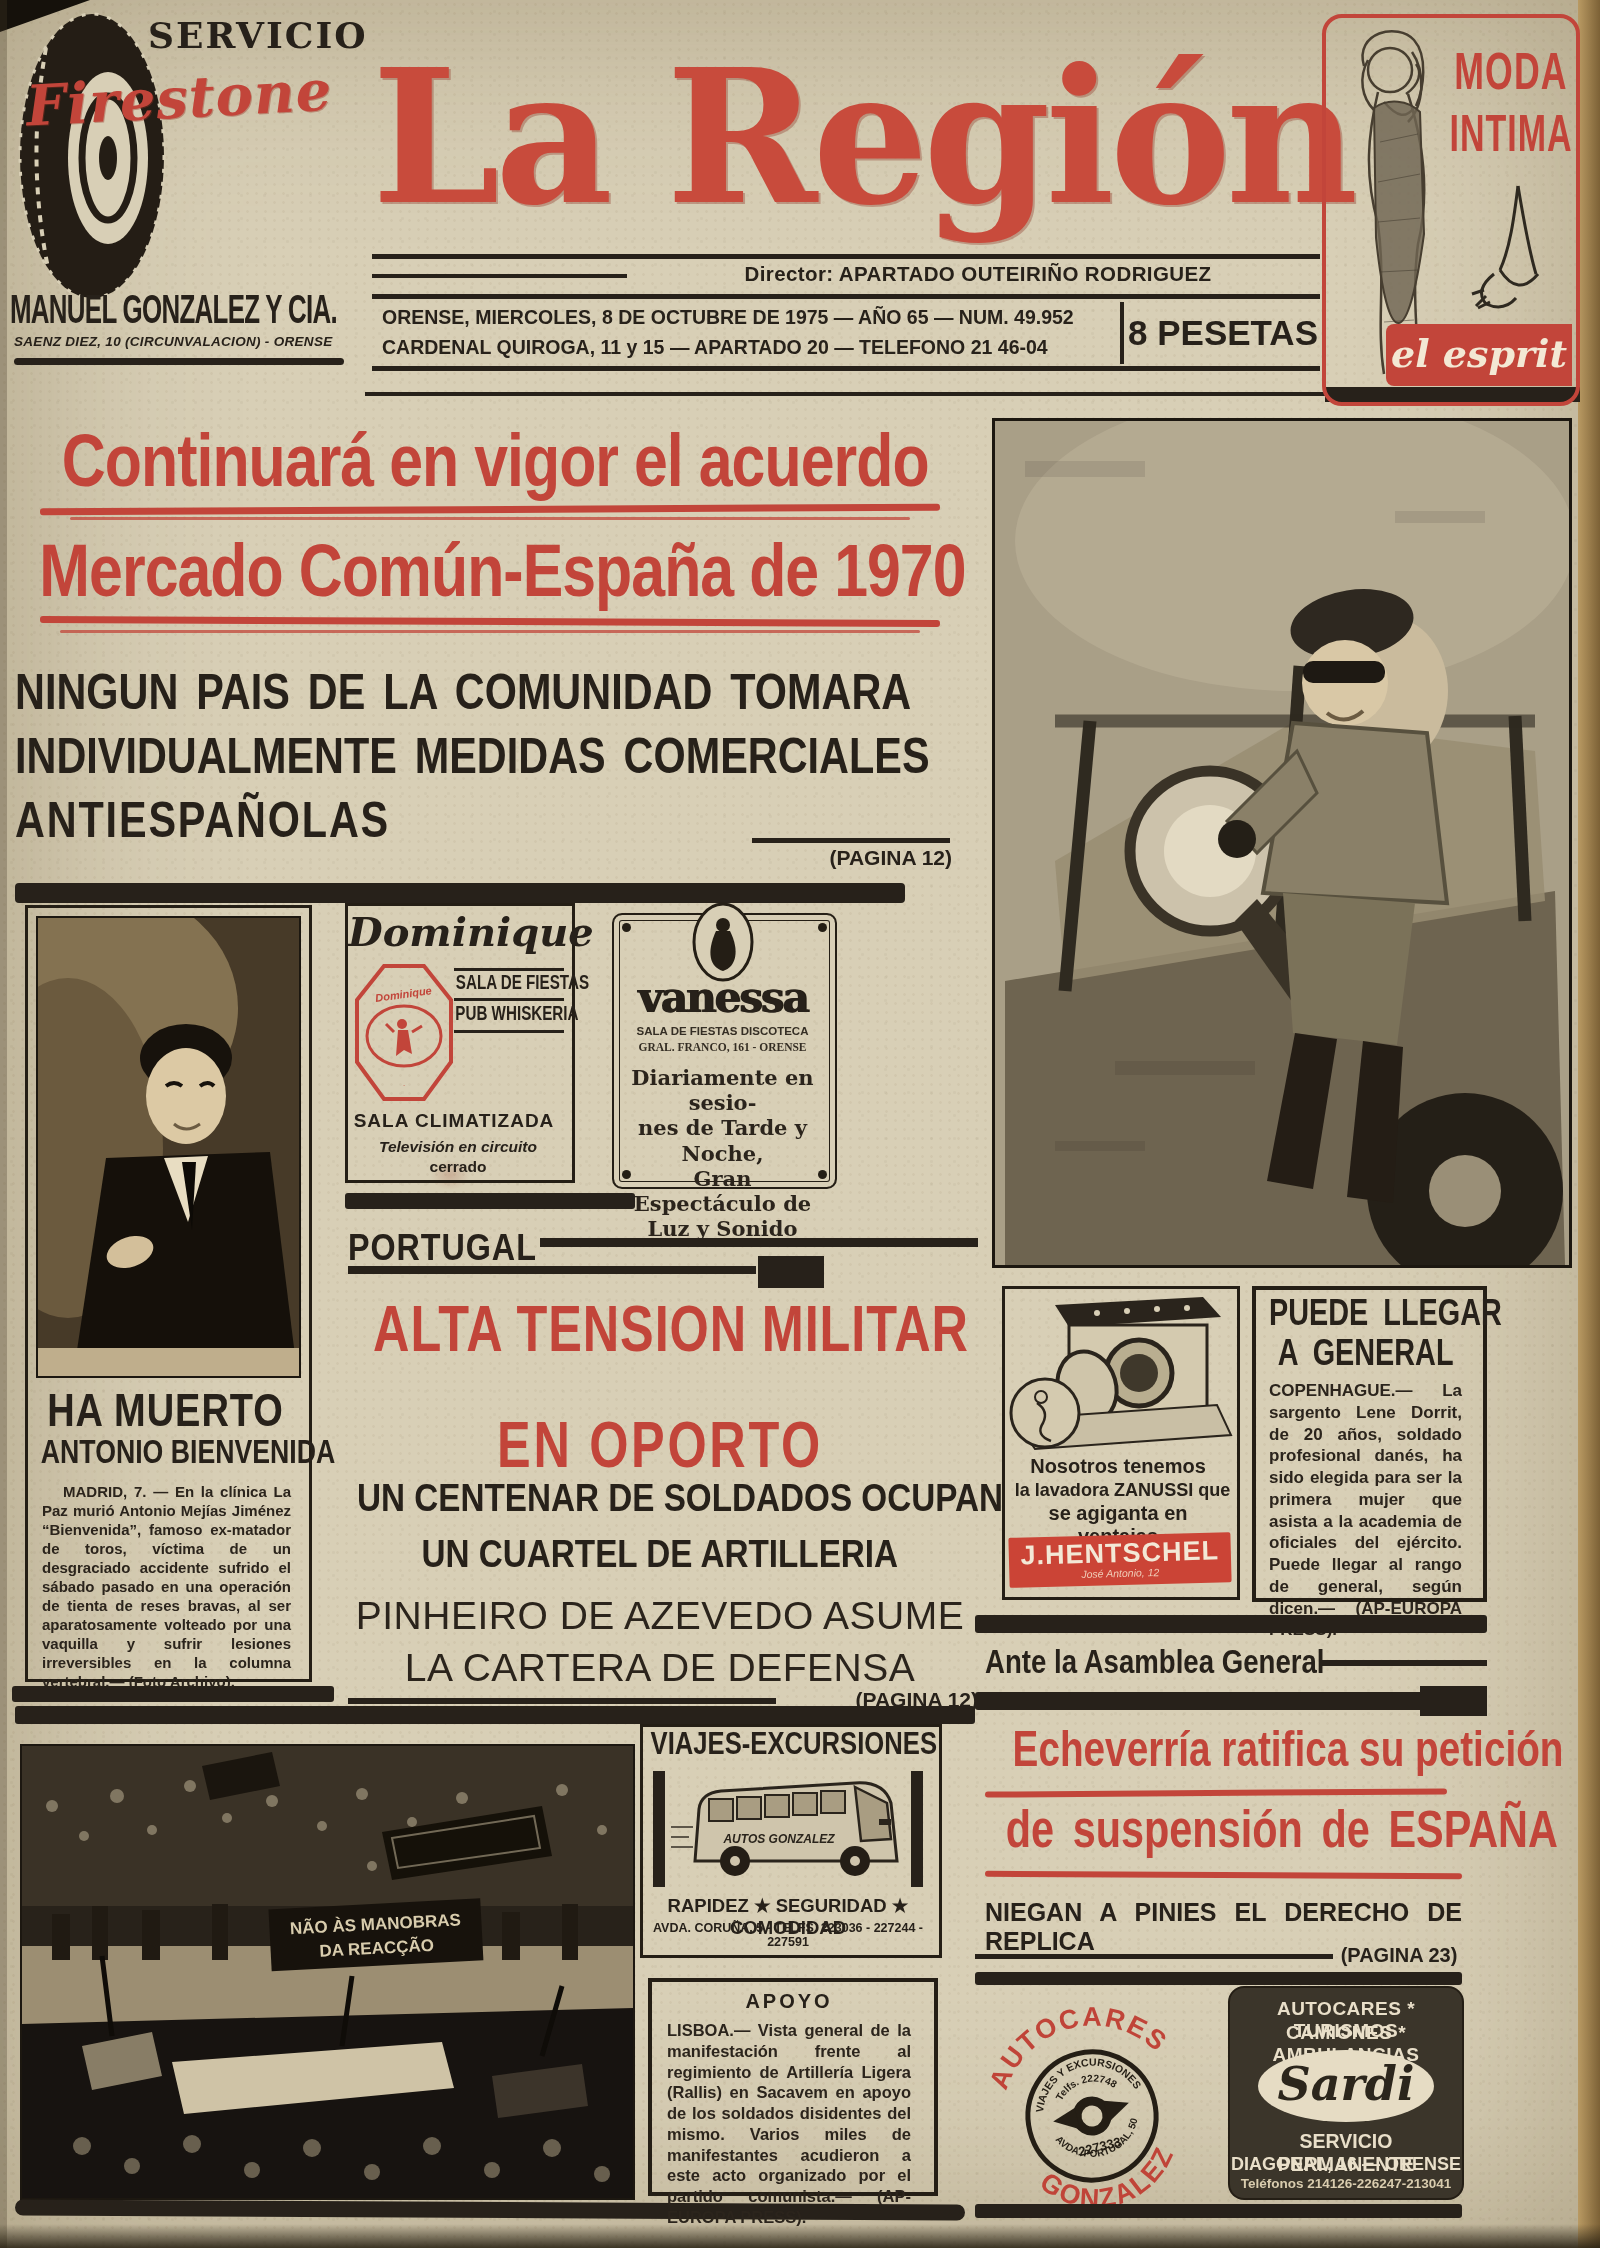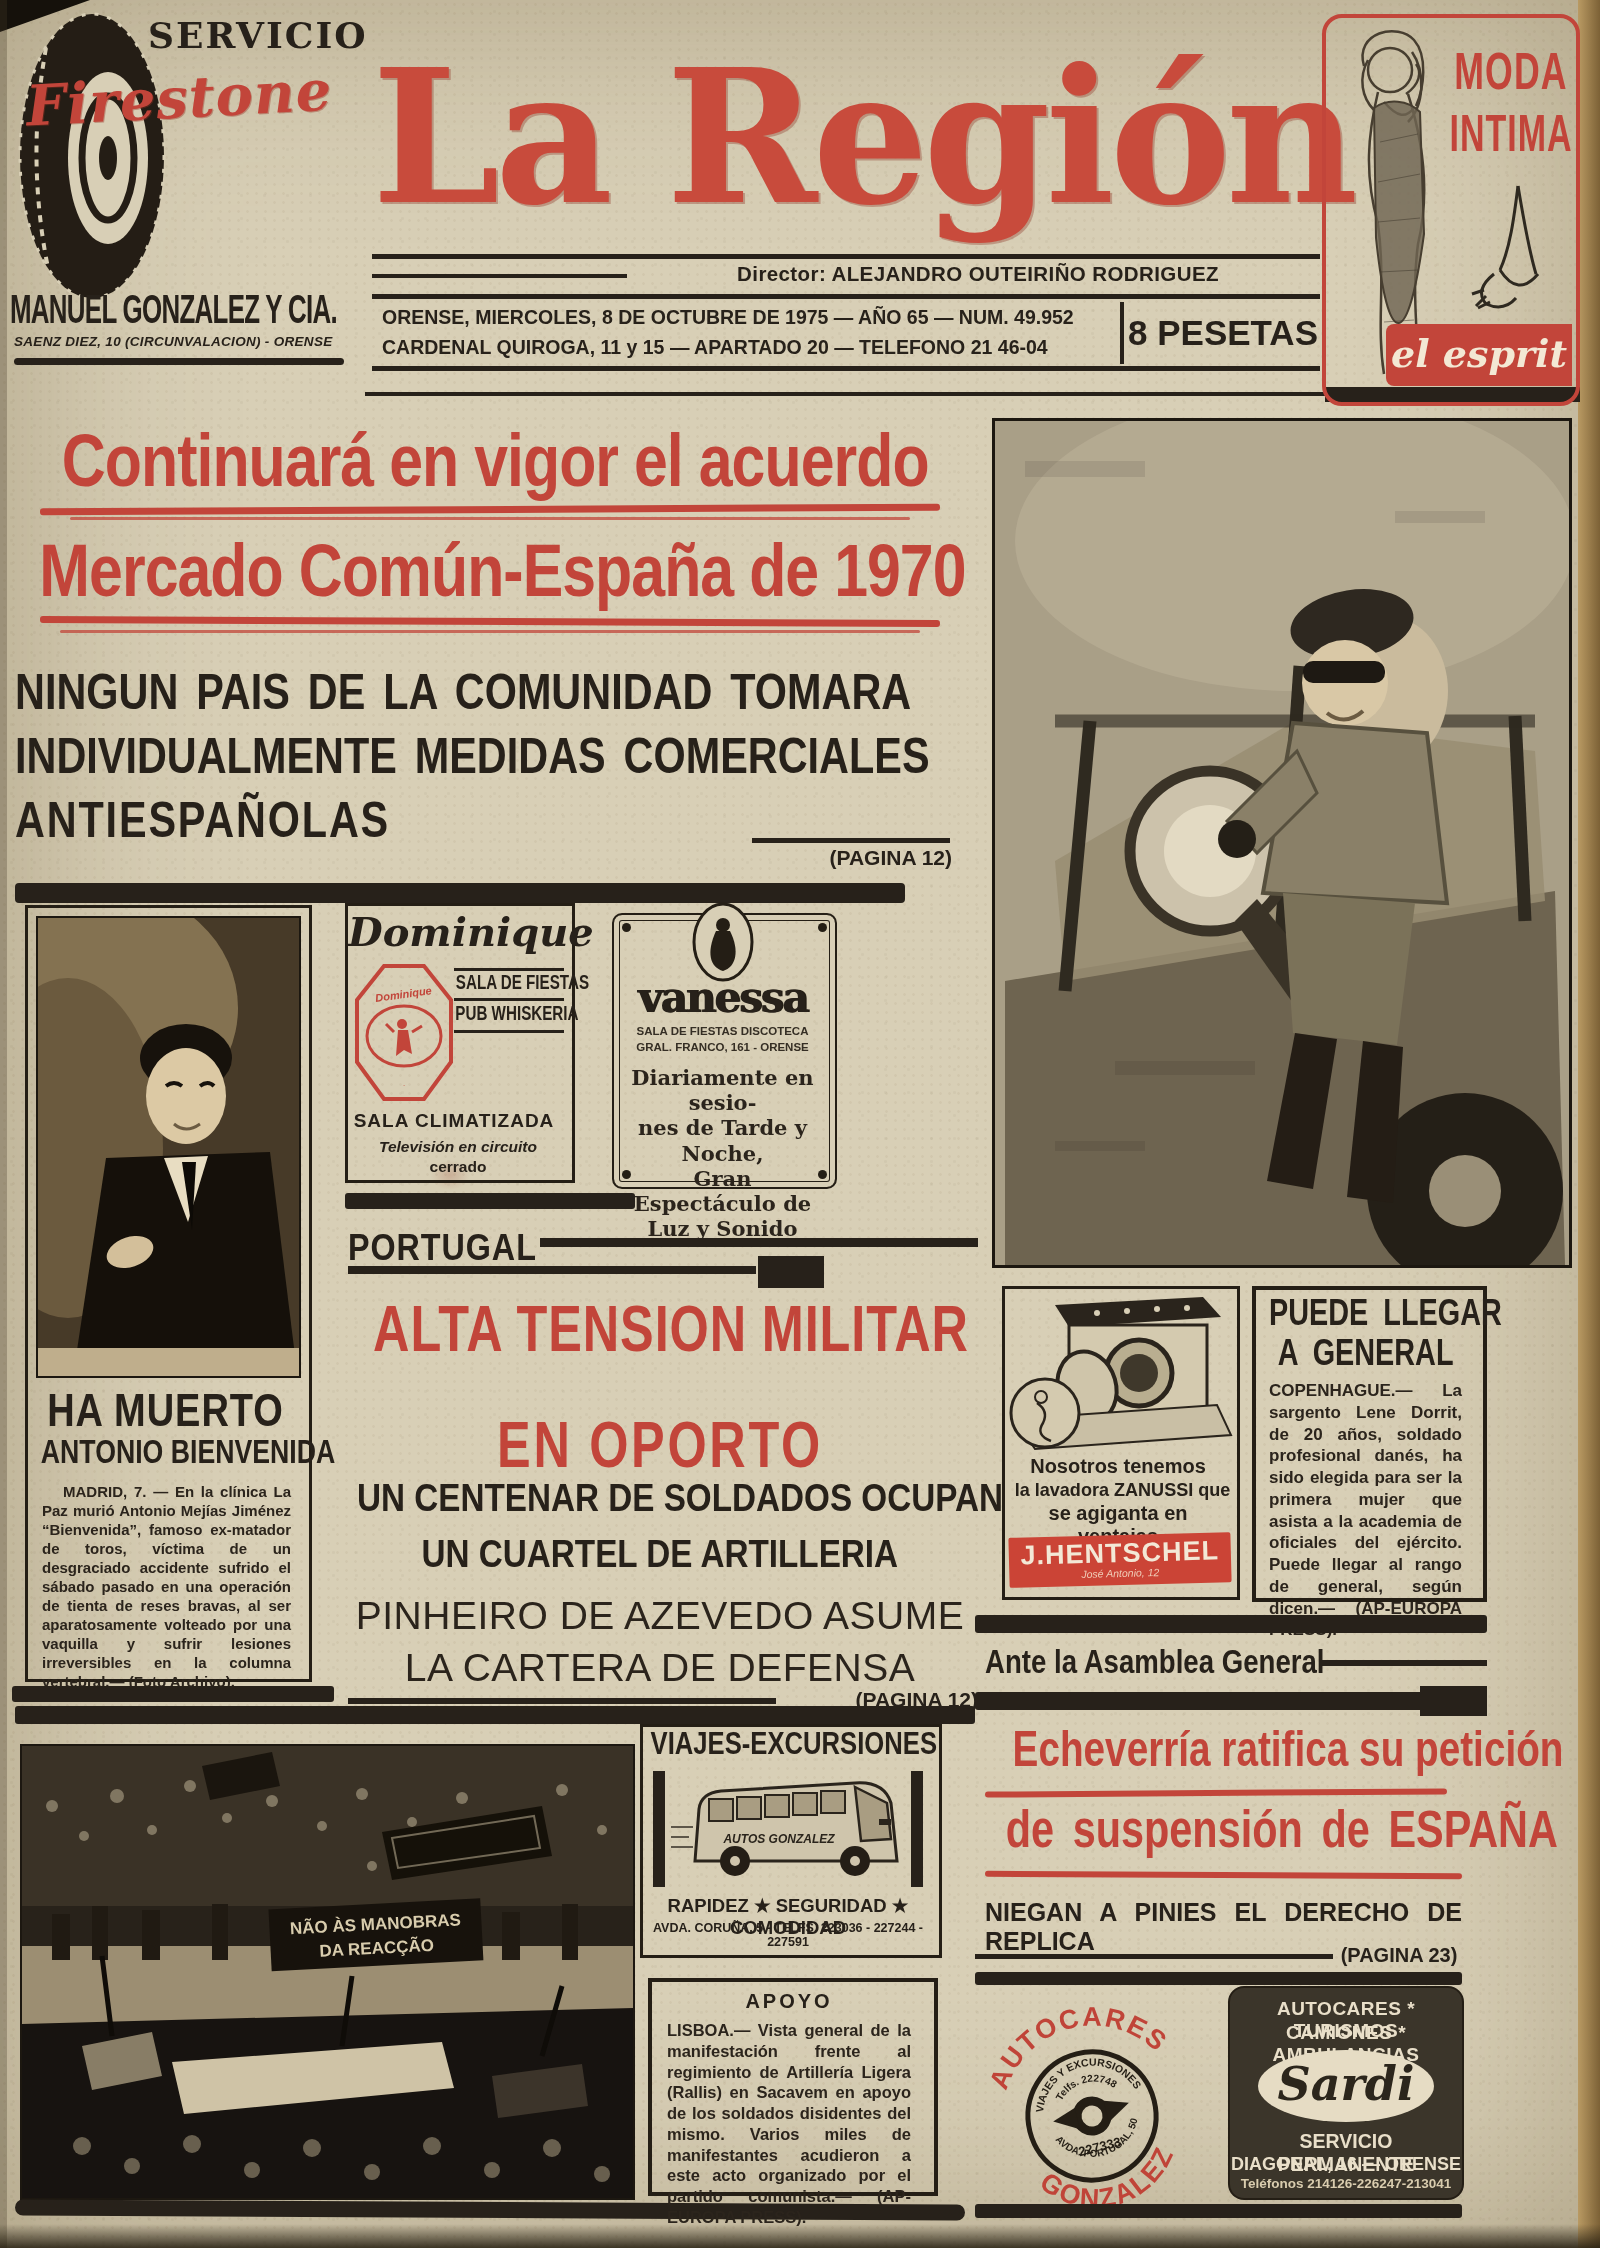--- a/index.html
+++ b/index.html
@@ -61,7 +61,7 @@
 
   <div class="rule" style="left:372px;top:254px;width:948px;height:5px;"></div>
   <div class="rule" style="left:372px;top:274px;width:255px;height:4px;"></div>
-  <div class="b bold ctr" style="left:636px;top:262px;width:684px;font-size:20.5px;letter-spacing:.4px;">Director: ALEJANDRO OUTEIRIÑO RODRIGUEZ</div>
+  <div class="b bold ctr" style="left:636px;top:262px;width:684px;font-size:20.5px;letter-spacing:.4px;">Director: APARTADO OUTEIRIÑO RODRIGUEZ</div>
   <div class="rule" style="left:372px;top:294px;width:948px;height:5px;"></div>
   <div class="b bold" style="left:382px;top:306px;width:735px;font-size:19.5px;white-space:nowrap;">ORENSE, MIERCOLES, 8 DE OCTUBRE DE 1975 — AÑO 65 — NUM. 49.952</div>
   <div class="b bold" style="left:382px;top:336px;width:735px;font-size:19.5px;white-space:nowrap;">CARDENAL QUIROGA, 11 y 15 — APARTADO 20 — TELEFONO 21 46-04</div>

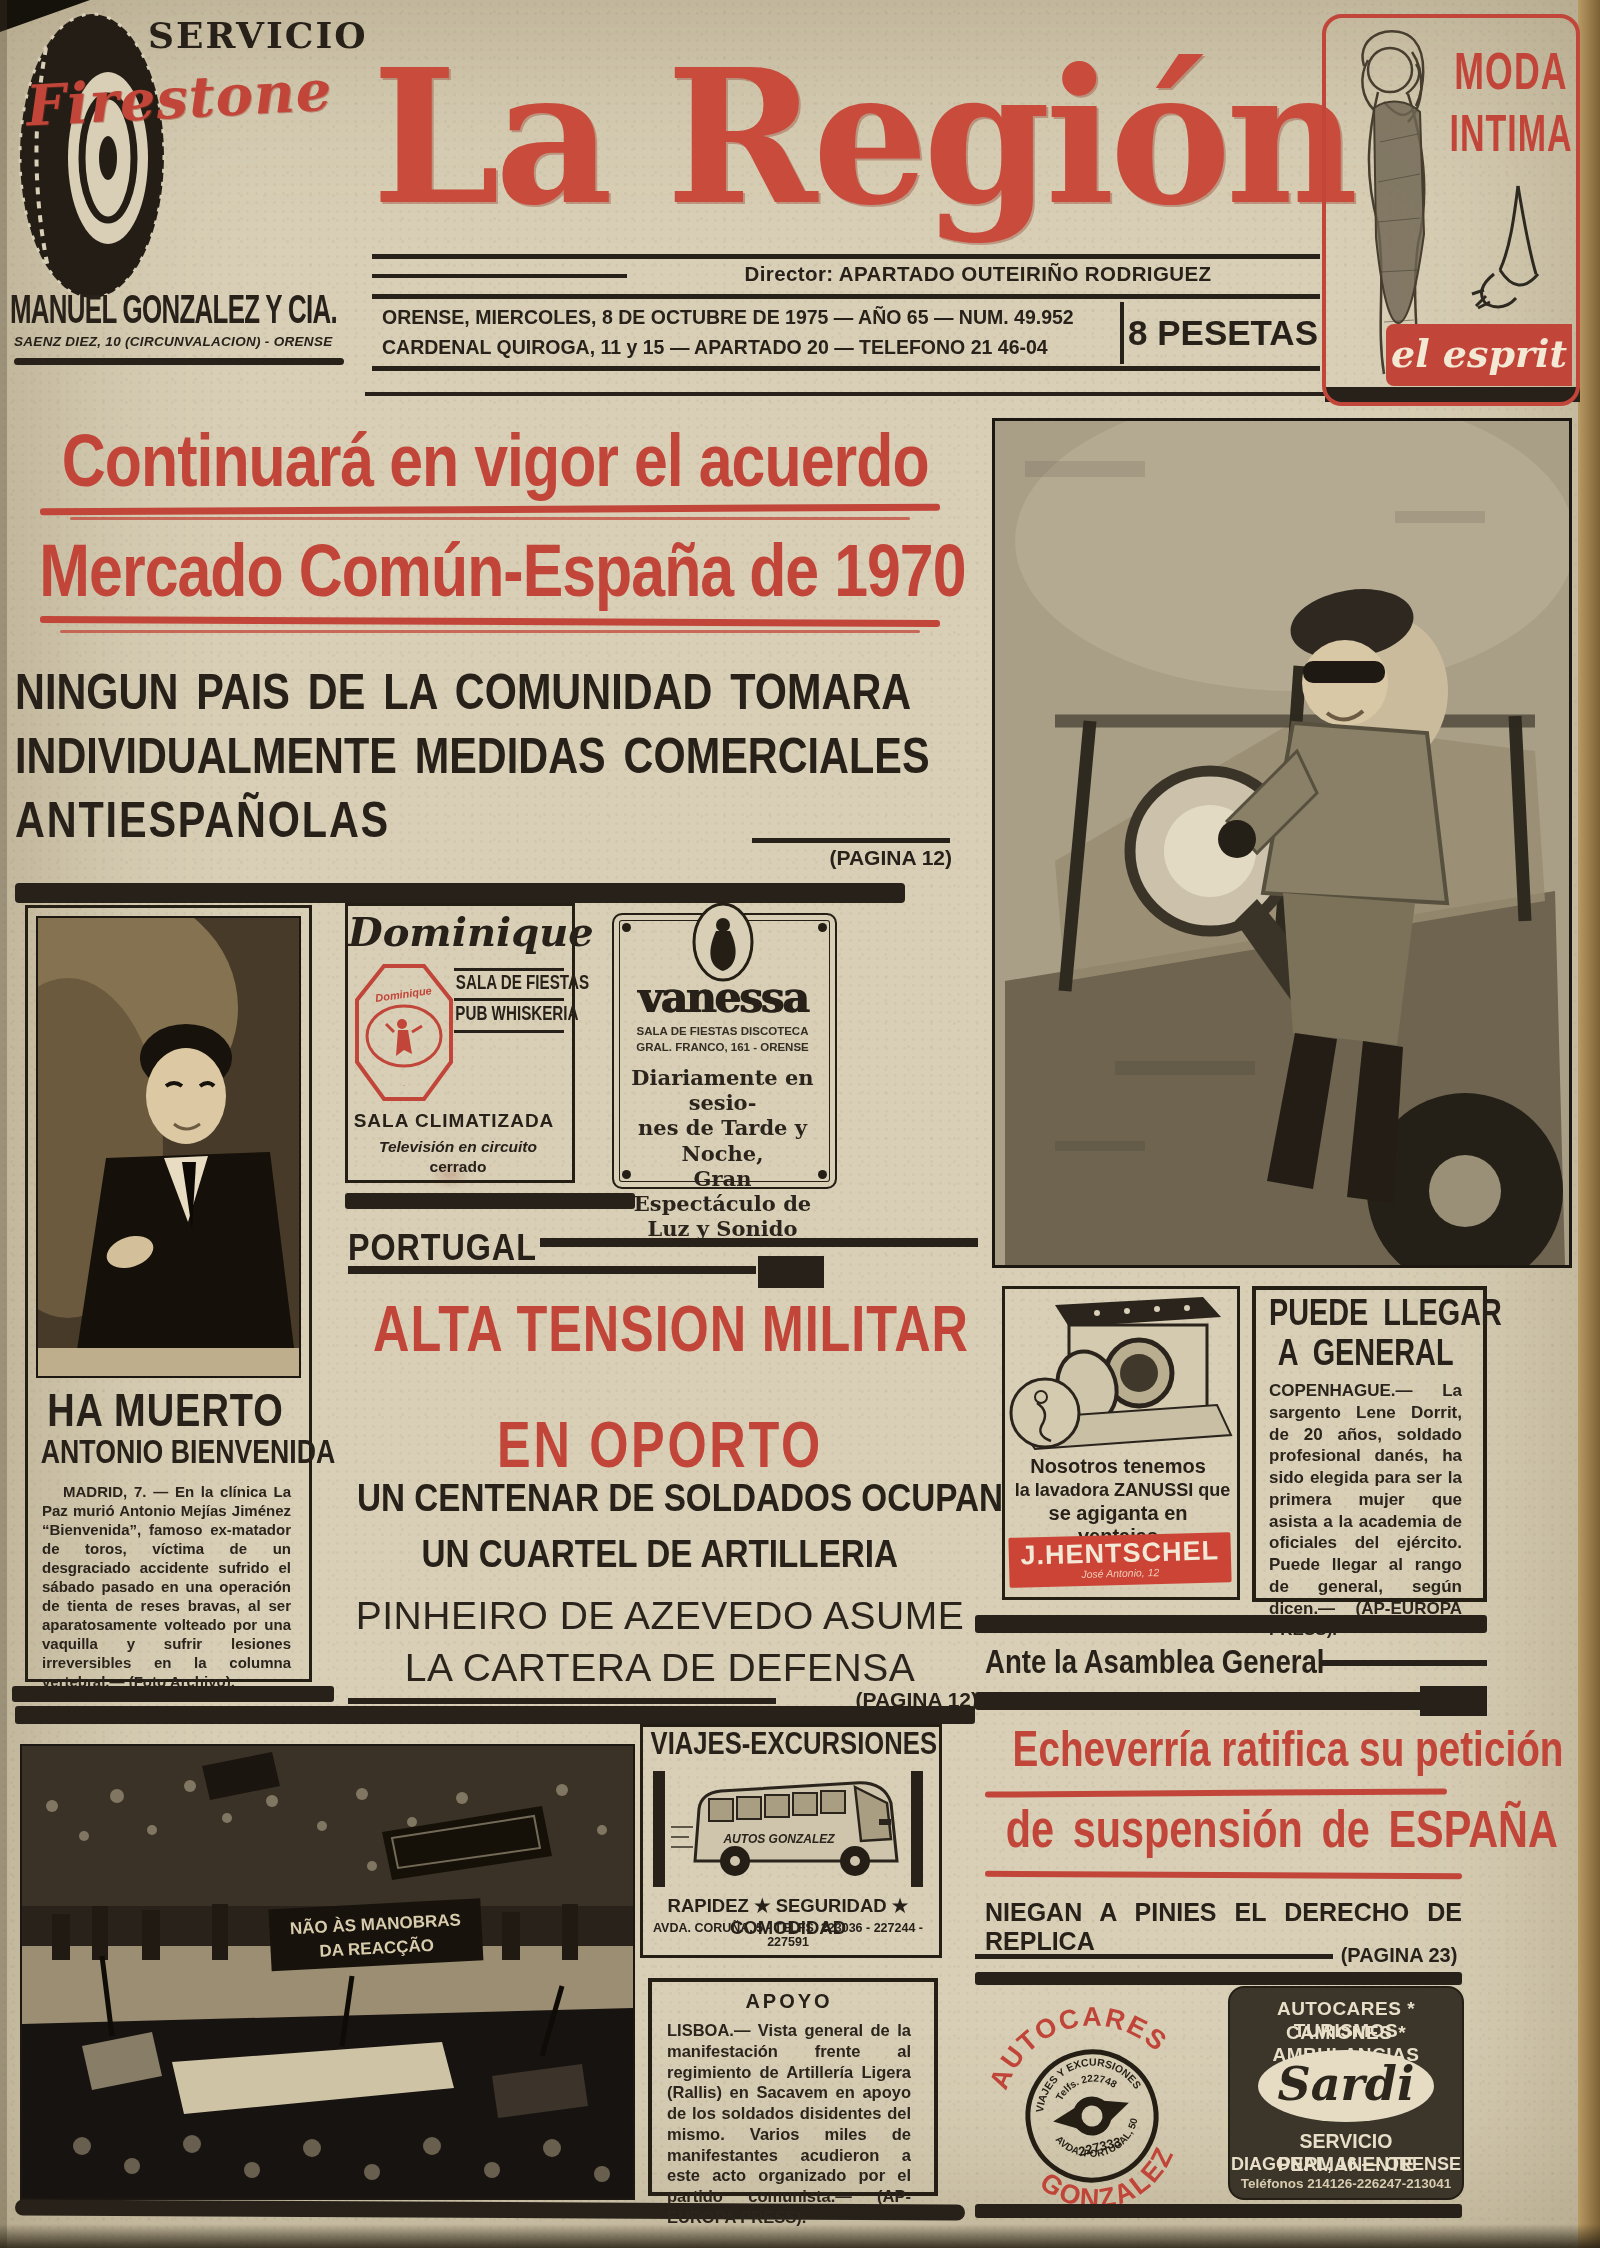--- a/index.html
+++ b/index.html
@@ -238,7 +238,7 @@
     </svg>
     <div class="b ctr serif bold" style="left:0;top:58px;width:217px;font-size:42px;letter-spacing:-2px;text-shadow:1.5px 0 0 #241e15;">vanessa</div>
     <div class="b ctr bold" style="left:0;top:110px;width:217px;font-size:11.5px;color:#352e24;">SALA DE FIESTAS DISCOTECA</div>
-    <div class="b ctr bold" style="left:0;top:126px;width:217px;font-size:11.5px;color:#352e24;">GRAL. FRANCO, 161 - ORENSE</div>
+    <div class="b ctr bold" style="left:0;top:126px;width:217px;font-size:11.5px;color:#352e24;font-family:Liberation Serif, serif;">GRAL. FRANCO, 161 - ORENSE</div>
     <div class="b ctr serif" style="left:5px;top:150px;width:207px;font-size:21px;line-height:1.2;font-weight:700;color:#2b241c;">
       <div>Diariamente en sesio-</div>
       <div>nes de Tarde y Noche,</div>

